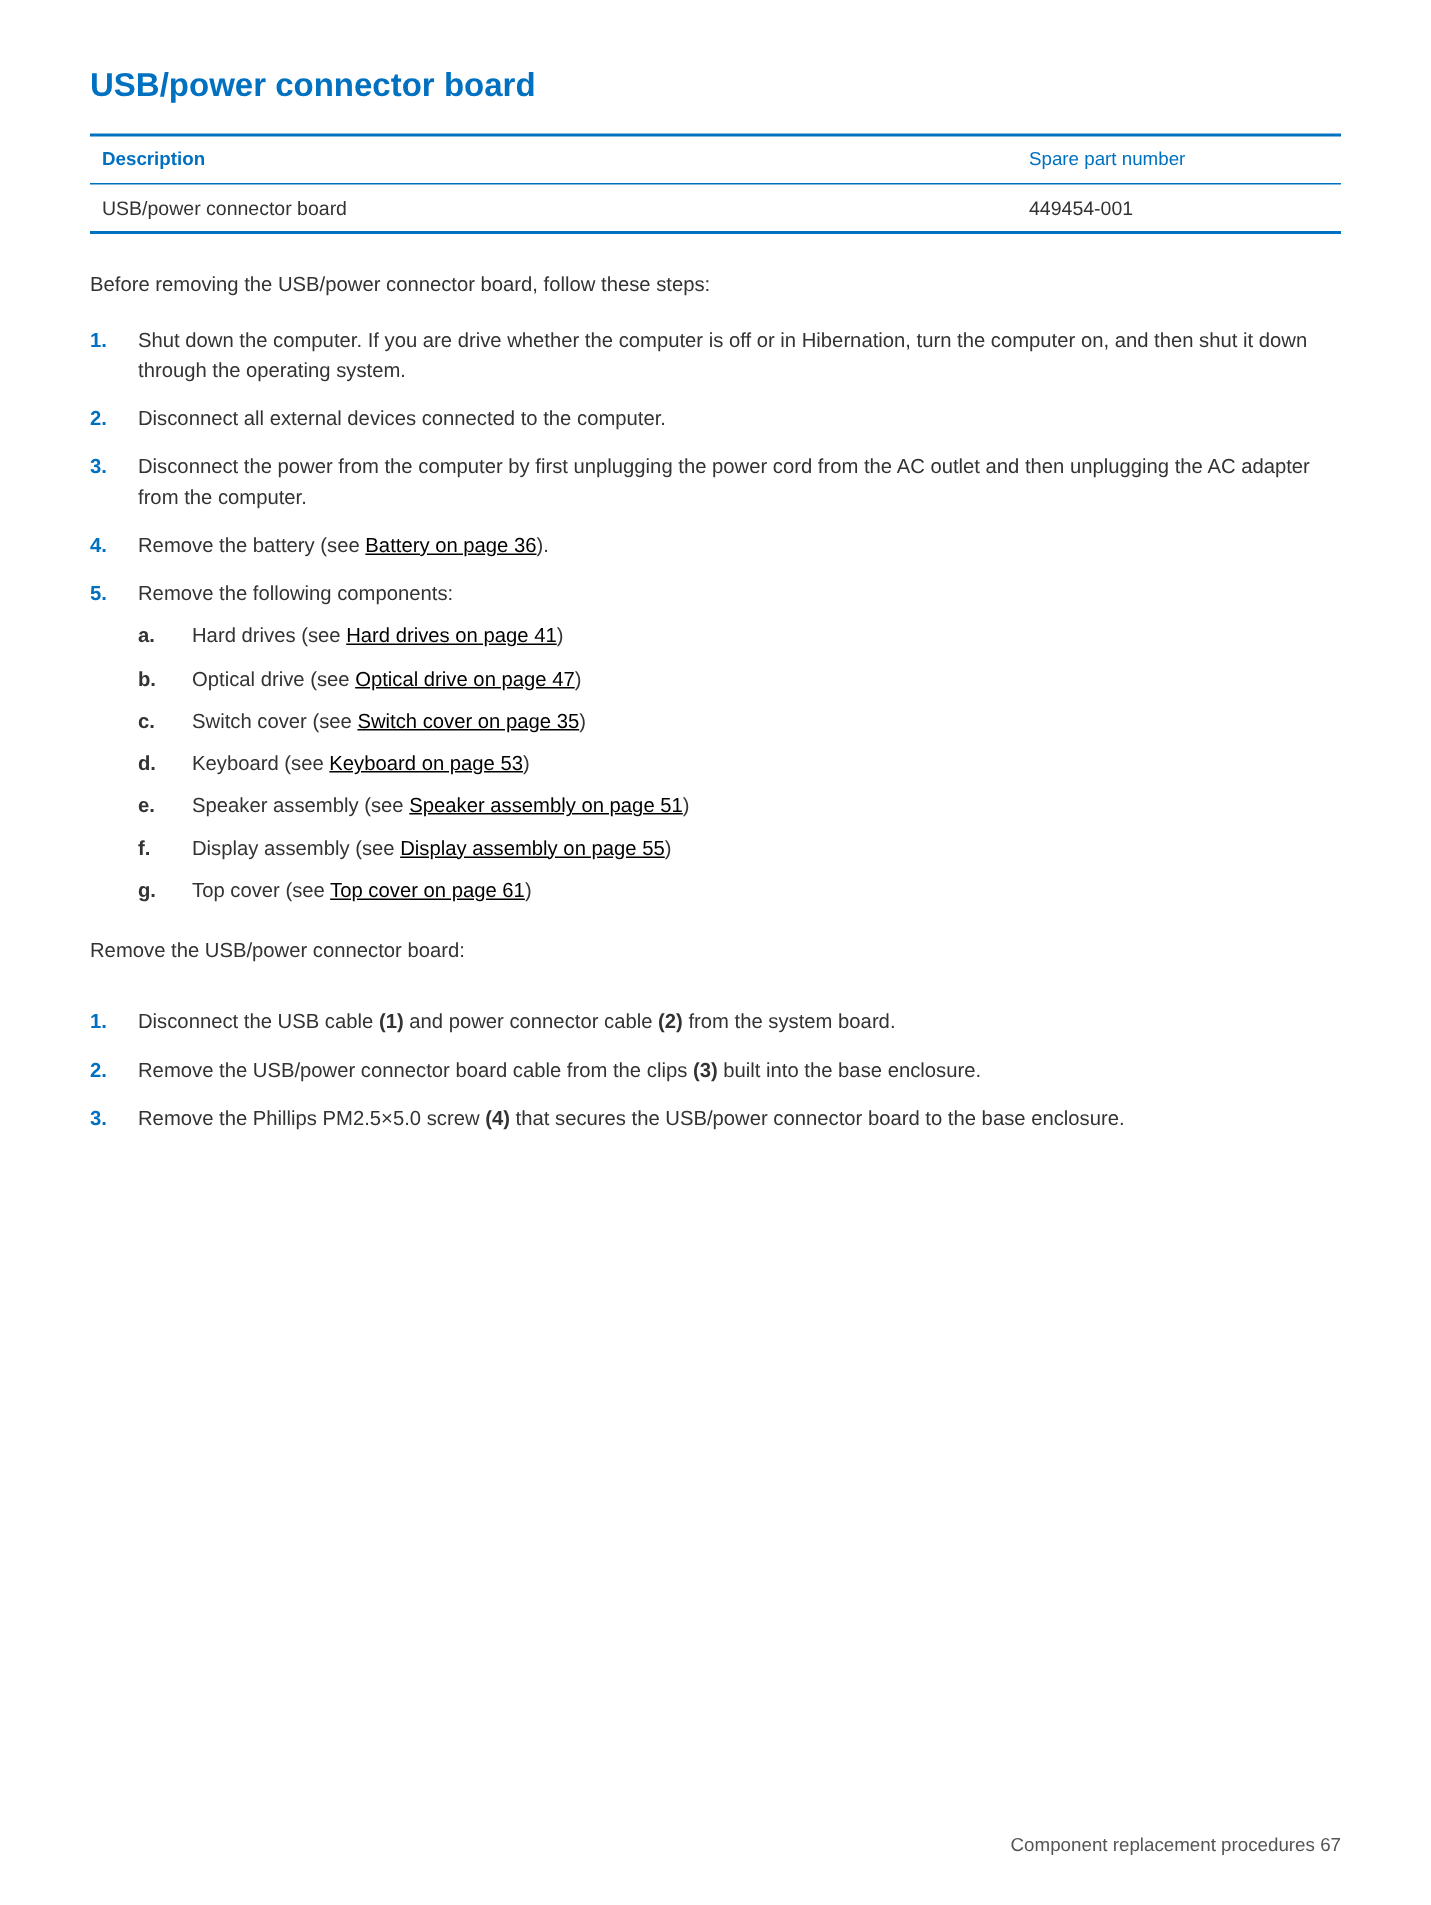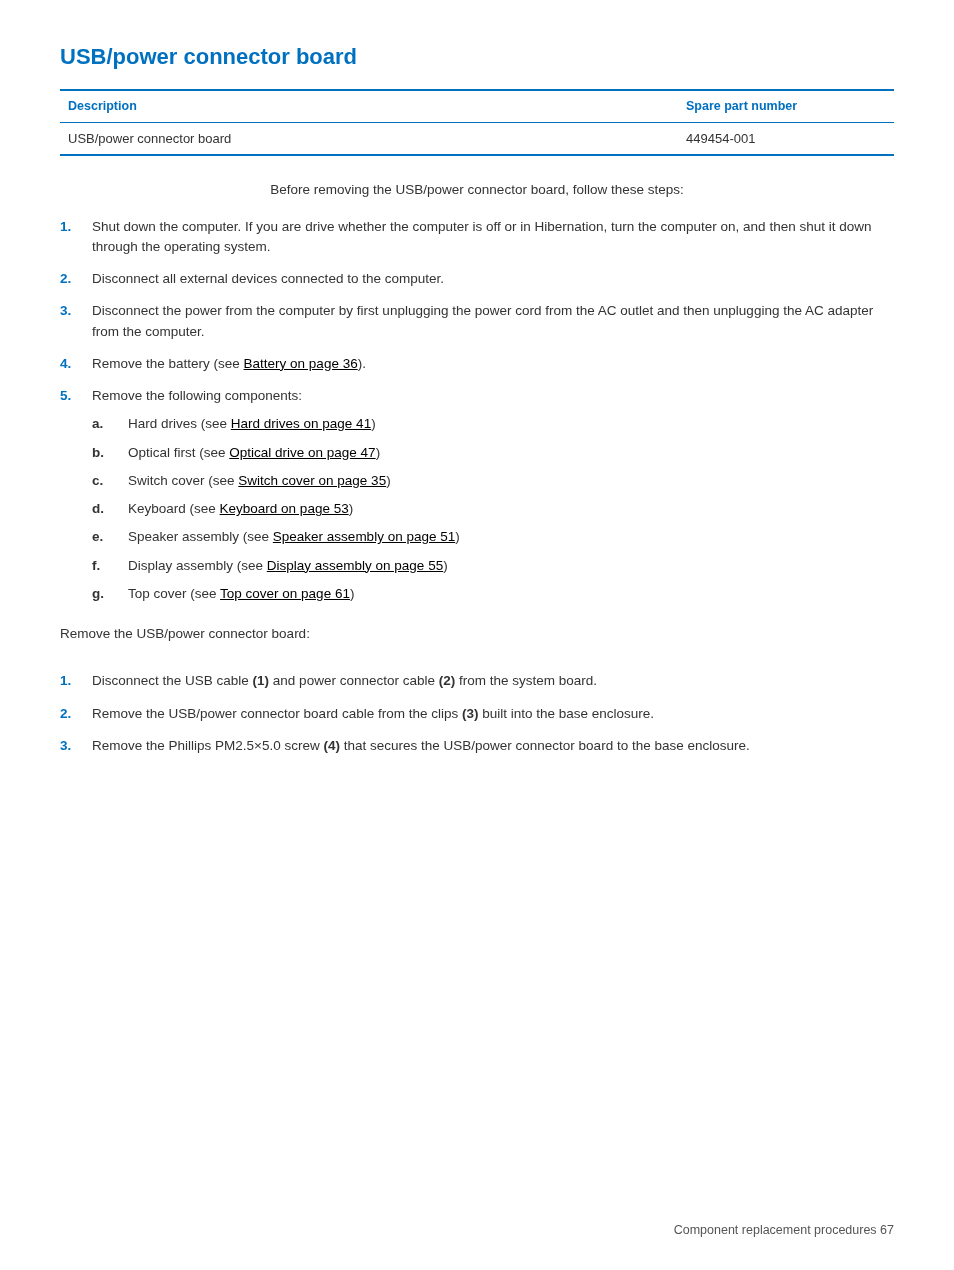--- a/index.html
+++ b/index.html
@@ -43,7 +43,7 @@
     .table-header .col-spare {
       width: 200px;
       color: #0070C0;
-      font-weight: bold;
+      font-weight: normal;
       font-size: 12.5px;
     }
 

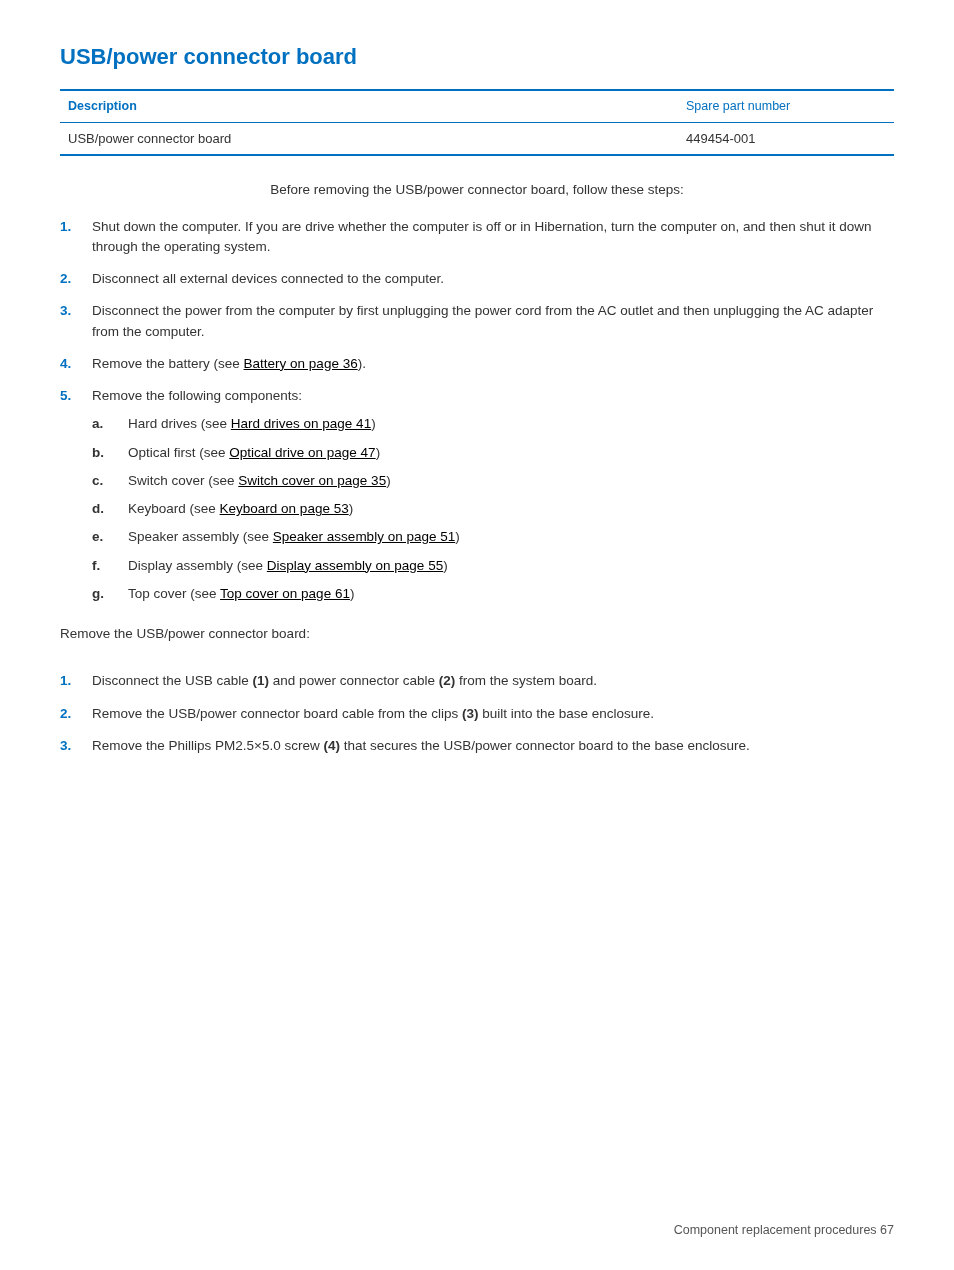--- a/index.html
+++ b/index.html
@@ -138,7 +138,6 @@
 
     .section-gap {
       margin-bottom: 16px;
-      text-align: center;
     }
   </style>
 </head>

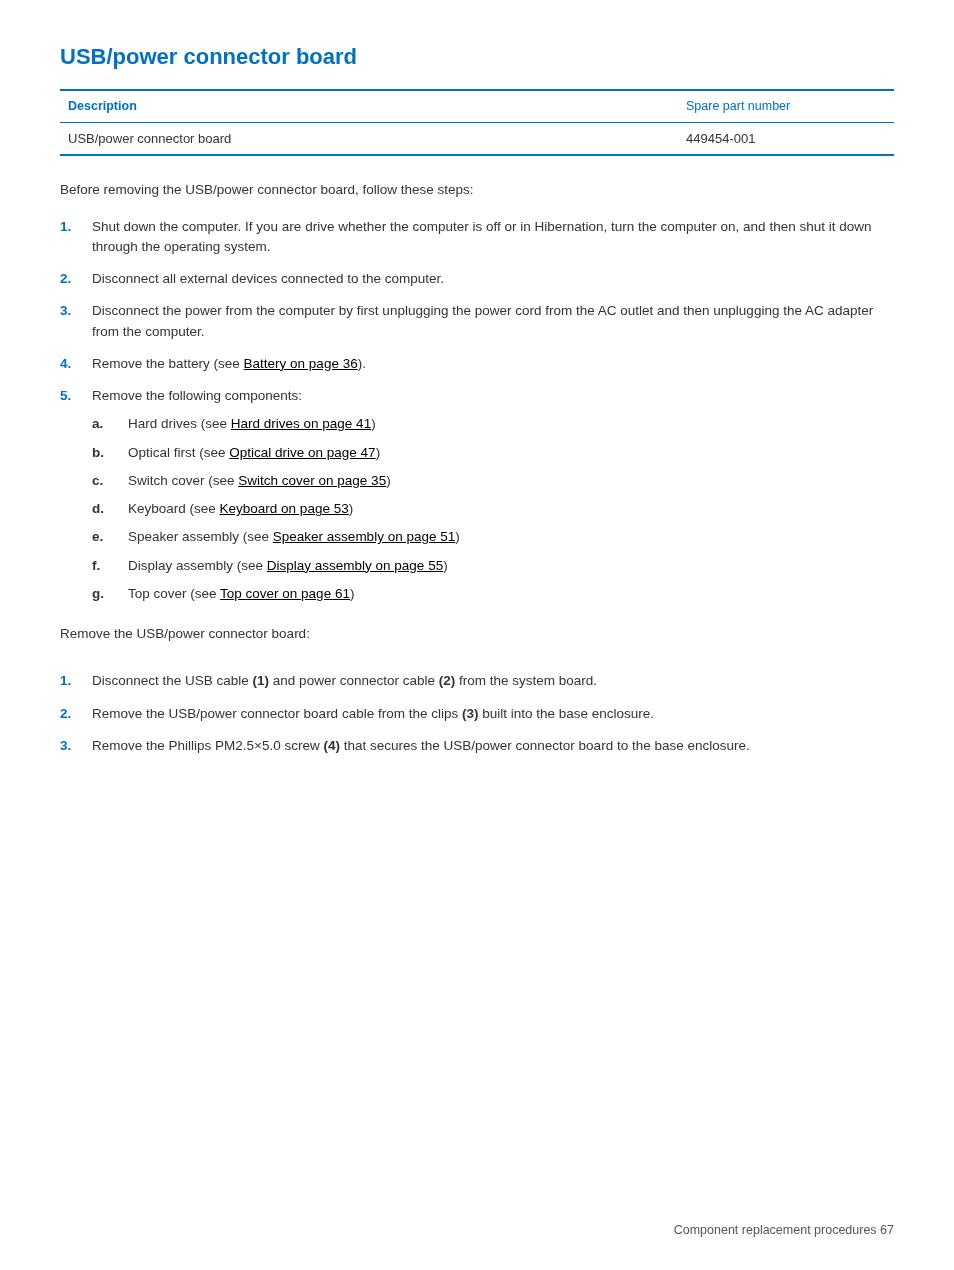--- a/index.html
+++ b/index.html
@@ -191,7 +191,7 @@
         <li>
           <span class="sub-label">b.</span>
           <span class="sub-content">
-            <span>Optical first (see </span><a href="#">Optical drive on page 47</a><span>)</span>
+            <span>Optical drive (see </span><a href="#">Optical drive on page 47</a><span>)</span>
           </span>
         </li>
         <li>

